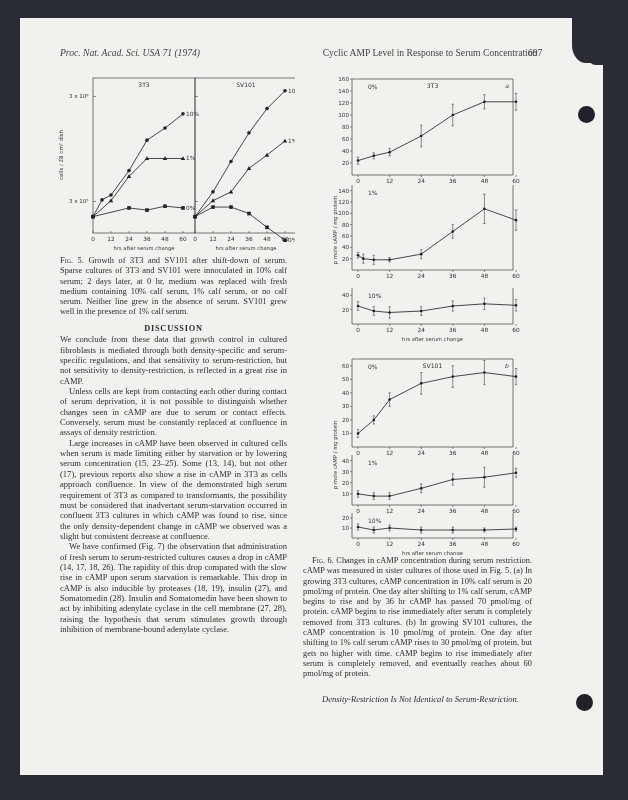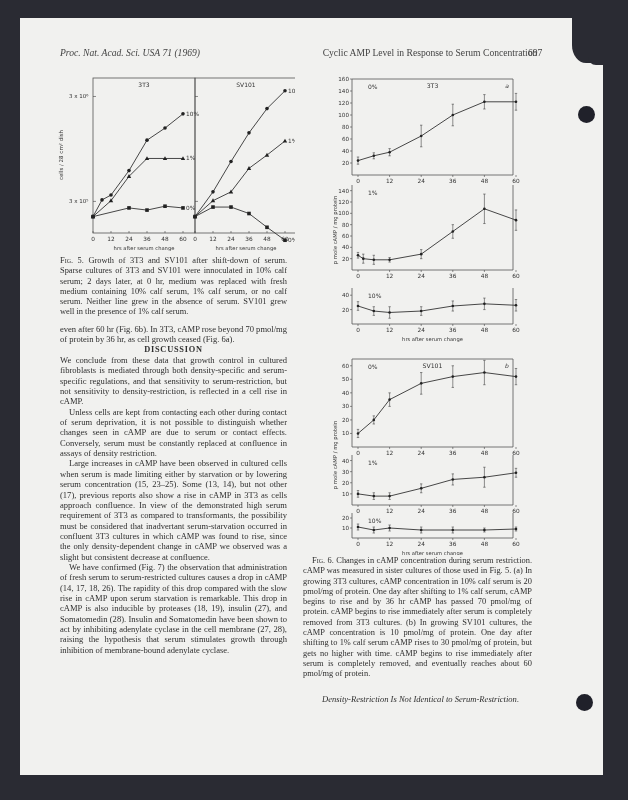--- a/index.html
+++ b/index.html
@@ -52,7 +52,7 @@
 <div class="hole" style="left:578px; top:106px;"></div>
 <div class="hole" style="left:576px; top:694px;"></div>
 
-<div class="running-head rh-left">Proc. Nat. Acad. Sci. USA 71 (1969)</div>
+<div class="running-head rh-left">Proc. Nat. Acad. Sci. USA 71 (1974)</div>
 <div class="running-head rh-right">Cyclic AMP Level in Response to Serum Concentration</div>
 <div class="running-head rh-page">697</div>
 

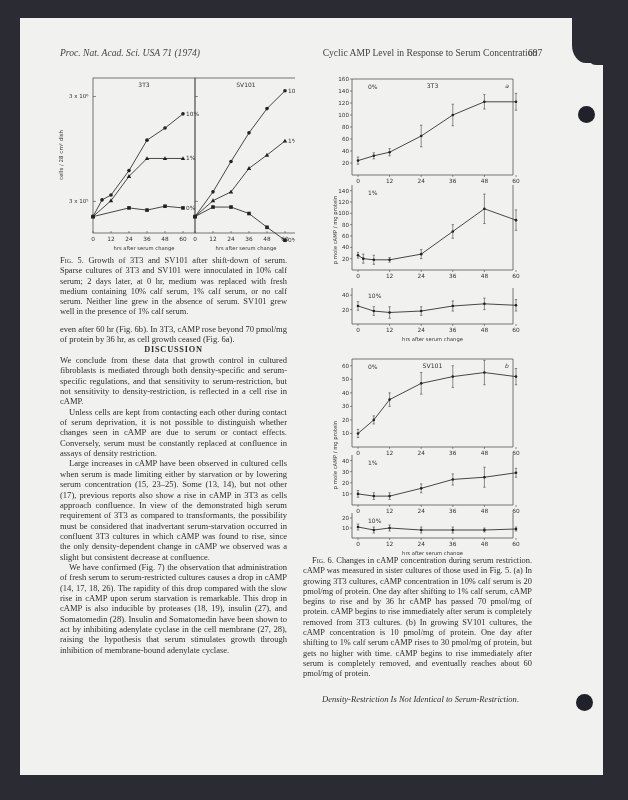--- a/index.html
+++ b/index.html
@@ -511,7 +511,6 @@
   <p class="noindent"><span style="font-variant:small-caps;">Fig. 5.</span> <span>Growth of 3T3 and SV101 after shift-down of serum. Sparse cultures of 3T3 and SV101 were innoculated in 10% calf serum; 2 days later, at 0 hr, medium was replaced with fresh medium containing 10% calf serum, 1% calf serum, or no calf serum. Neither line grew in the absence of serum. SV101 grew well in the presence of 1% calf serum.</span></p>
 </div>
 <div class="col" style="left:60px; top:324px; width:227px;">
-  <p class="noindent">even after 60 hr (Fig. 6b). In 3T3, cAMP rose beyond 70 pmol/mg of protein by 36 hr, as cell growth ceased (Fig. 6a).</p>
   <p class="heading">DISCUSSION</p>
   <p class="noindent">We conclude from these data that growth control in cultured fibroblasts is mediated through both density-specific and serum-specific regulations, and that sensitivity to serum-restriction, but not sensitivity to density-restriction, is reflected in a cell rise in cAMP.</p>
   <p>Unless cells are kept from contacting each other during contact of serum deprivation, it is not possible to distinguish whether changes seen in cAMP are due to serum or contact effects. Conversely, serum must be constantly replaced at confluence in assays of density restriction.</p>

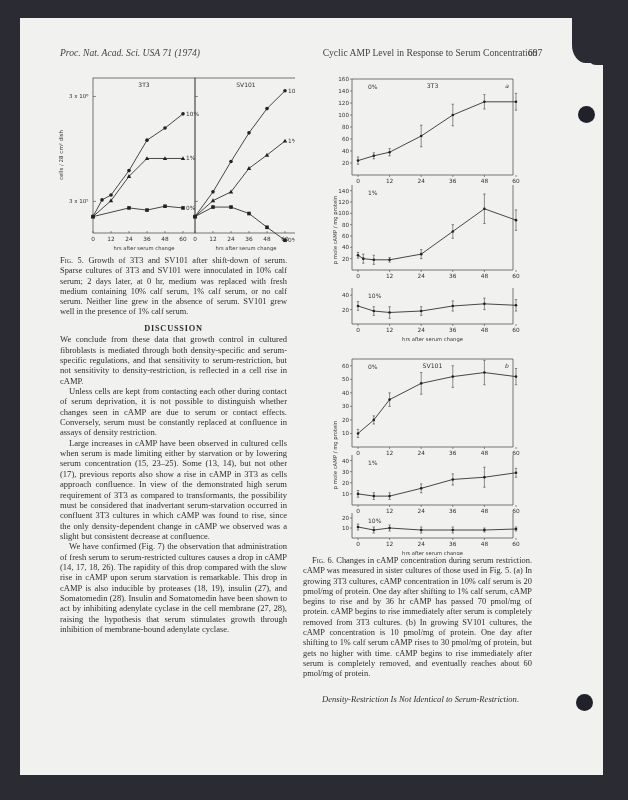--- a/index.html
+++ b/index.html
@@ -512,7 +512,7 @@
 </div>
 <div class="col" style="left:60px; top:324px; width:227px;">
   <p class="heading">DISCUSSION</p>
-  <p class="noindent">We conclude from these data that growth control in cultured fibroblasts is mediated through both density-specific and serum-specific regulations, and that sensitivity to serum-restriction, but not sensitivity to density-restriction, is reflected in a cell rise in cAMP.</p>
+  <p class="noindent">We conclude from these data that growth control in cultured fibroblasts is mediated through both density-specific and serum-specific regulations, and that sensitivity to serum-restriction, but not sensitivity to density-restriction, is reflected in a great rise in cAMP.</p>
   <p>Unless cells are kept from contacting each other during contact of serum deprivation, it is not possible to distinguish whether changes seen in cAMP are due to serum or contact effects. Conversely, serum must be constantly replaced at confluence in assays of density restriction.</p>
   <p>Large increases in cAMP have been observed in cultured cells when serum is made limiting either by starvation or by lowering serum concentration (15, 23–25). Some (13, 14), but not other (17), previous reports also show a rise in cAMP in 3T3 as cells approach confluence. In view of the demonstrated high serum requirement of 3T3 as compared to transformants, the possibility must be considered that inadvertant serum-starvation occurred in confluent 3T3 cultures in which cAMP was found to rise, since the only density-dependent change in cAMP we observed was a slight but consistent decrease at confluence.</p>
   <p>We have confirmed (Fig. 7) the observation that administration of fresh serum to serum-restricted cultures causes a drop in cAMP (14, 17, 18, 26). The rapidity of this drop compared with the slow rise in cAMP upon serum starvation is remarkable. This drop in cAMP is also inducible by proteases (18, 19), insulin (27), and Somatomedin (28). Insulin and Somatomedin have been shown to act by inhibiting adenylate cyclase in the cell membrane (27, 28), raising the hypothesis that serum stimulates growth through inhibition of membrane-bound adenylate cyclase.</p>

